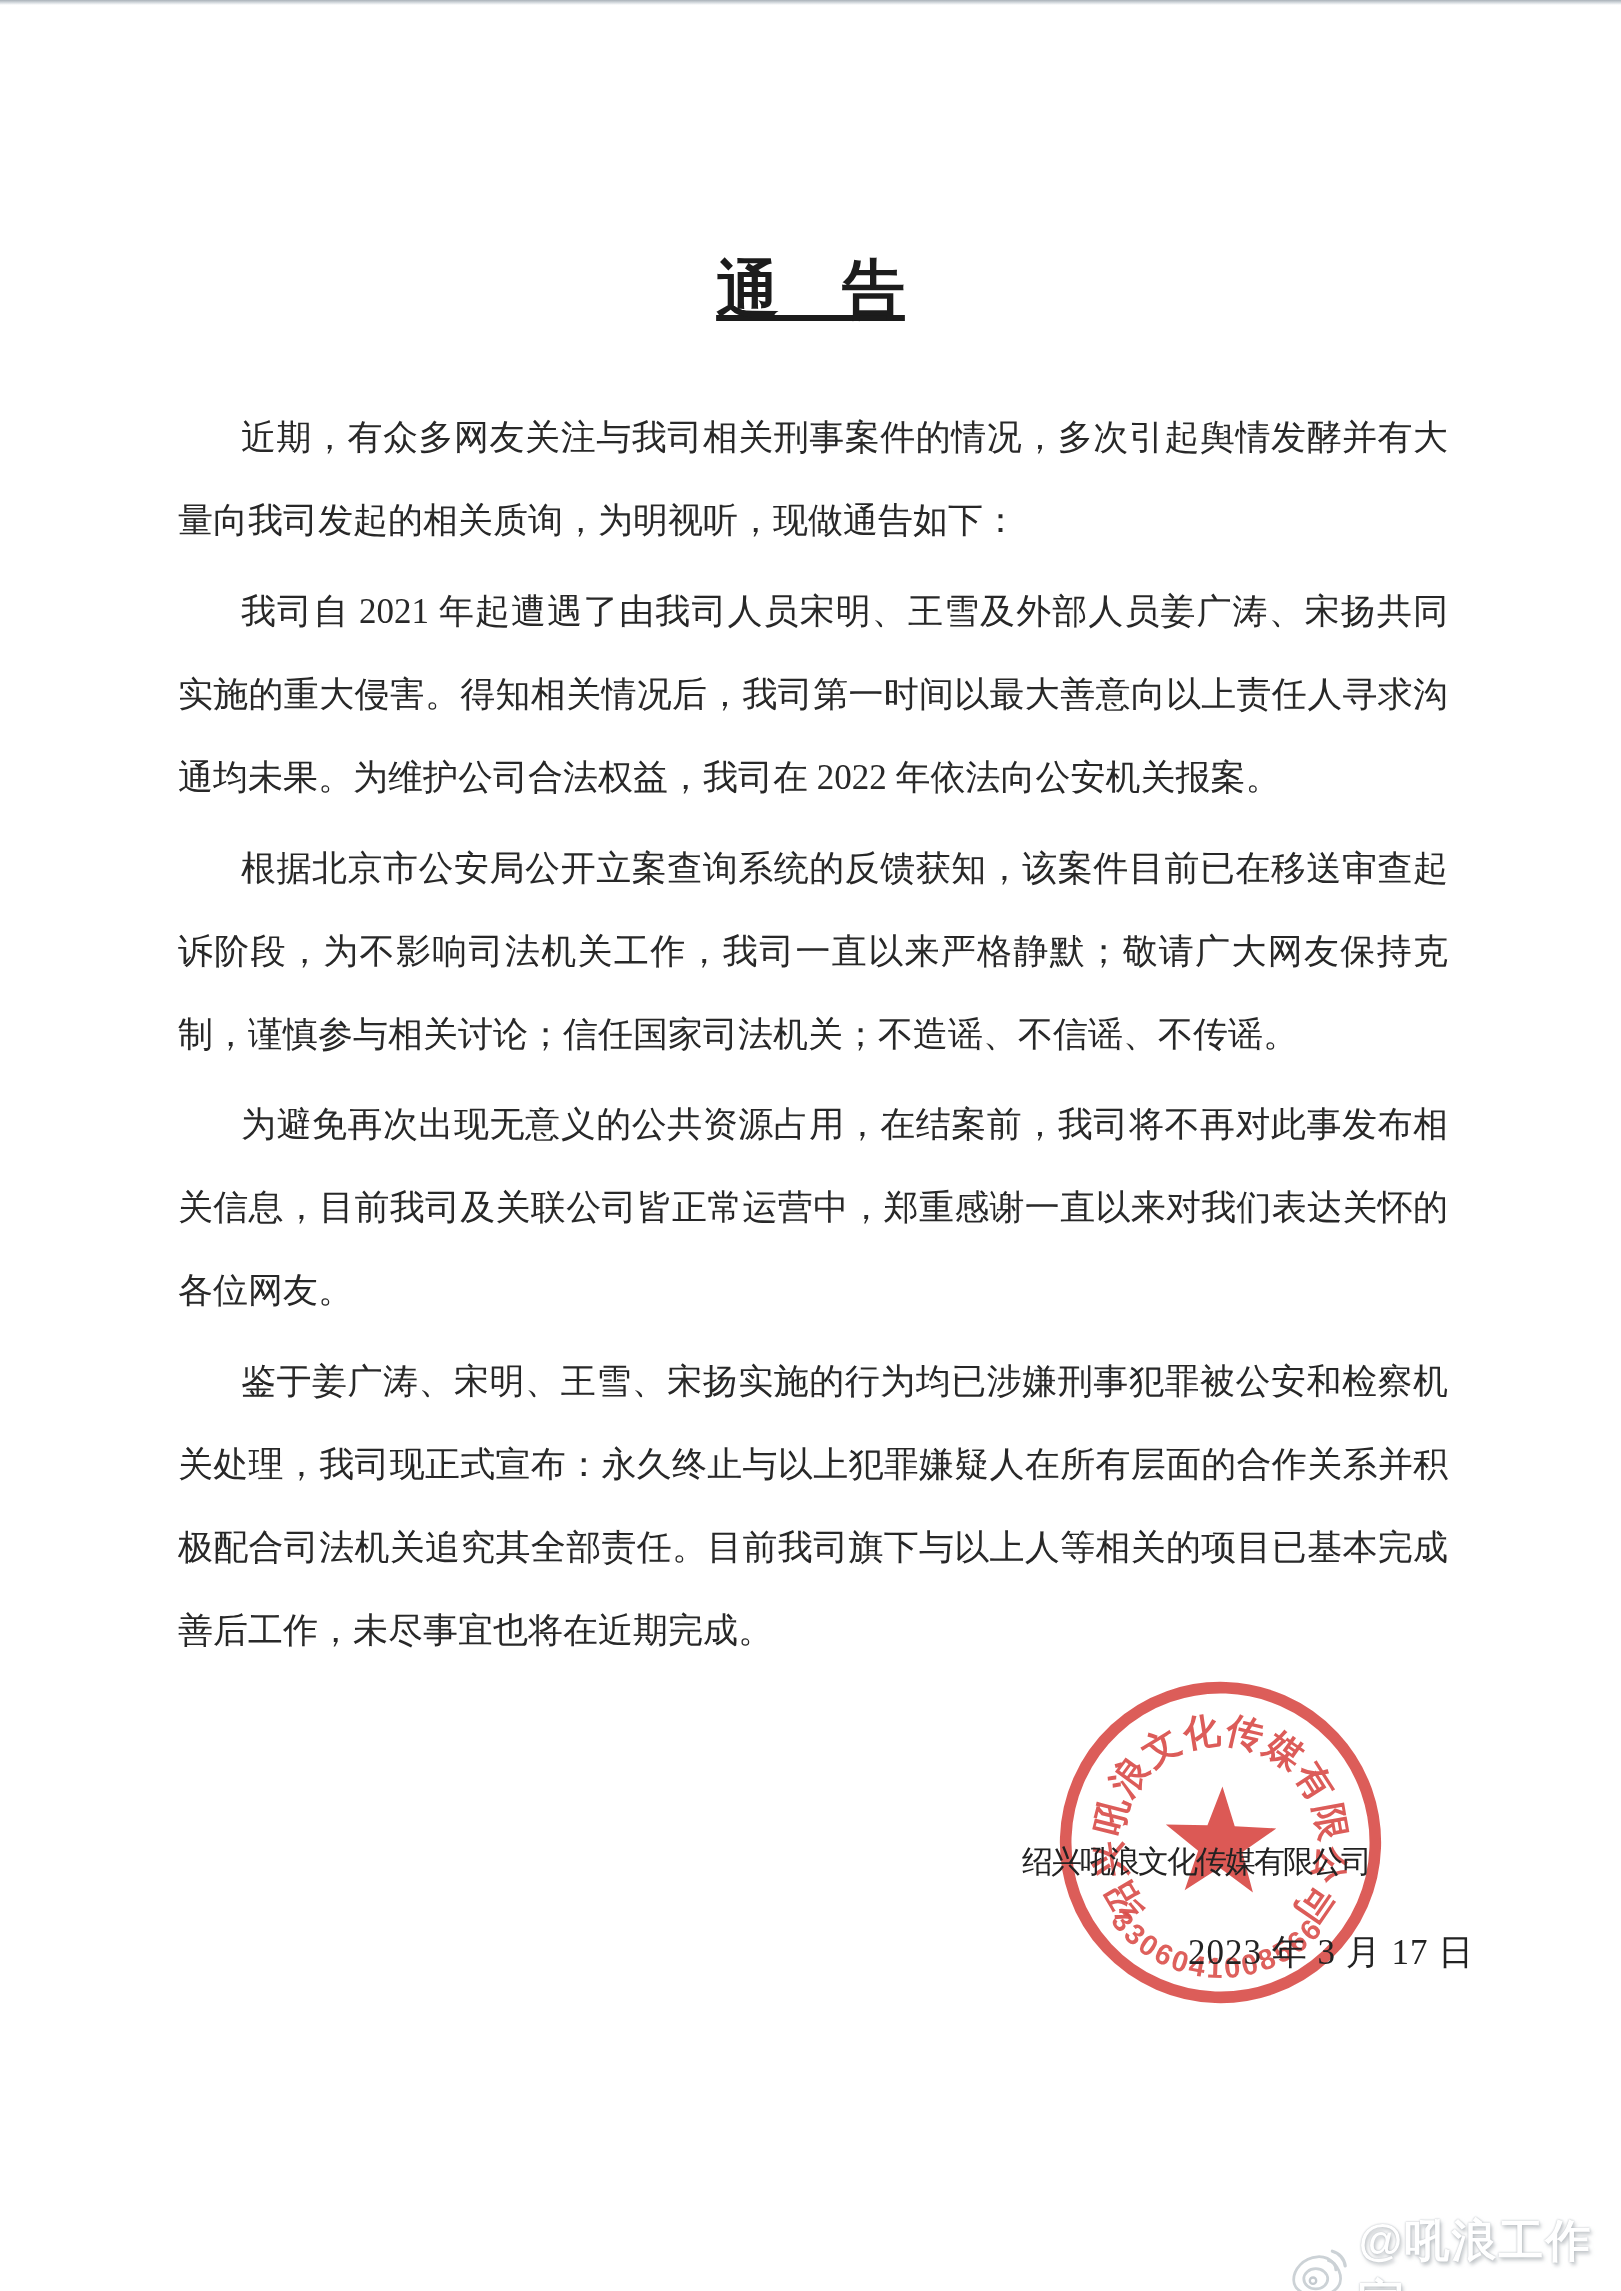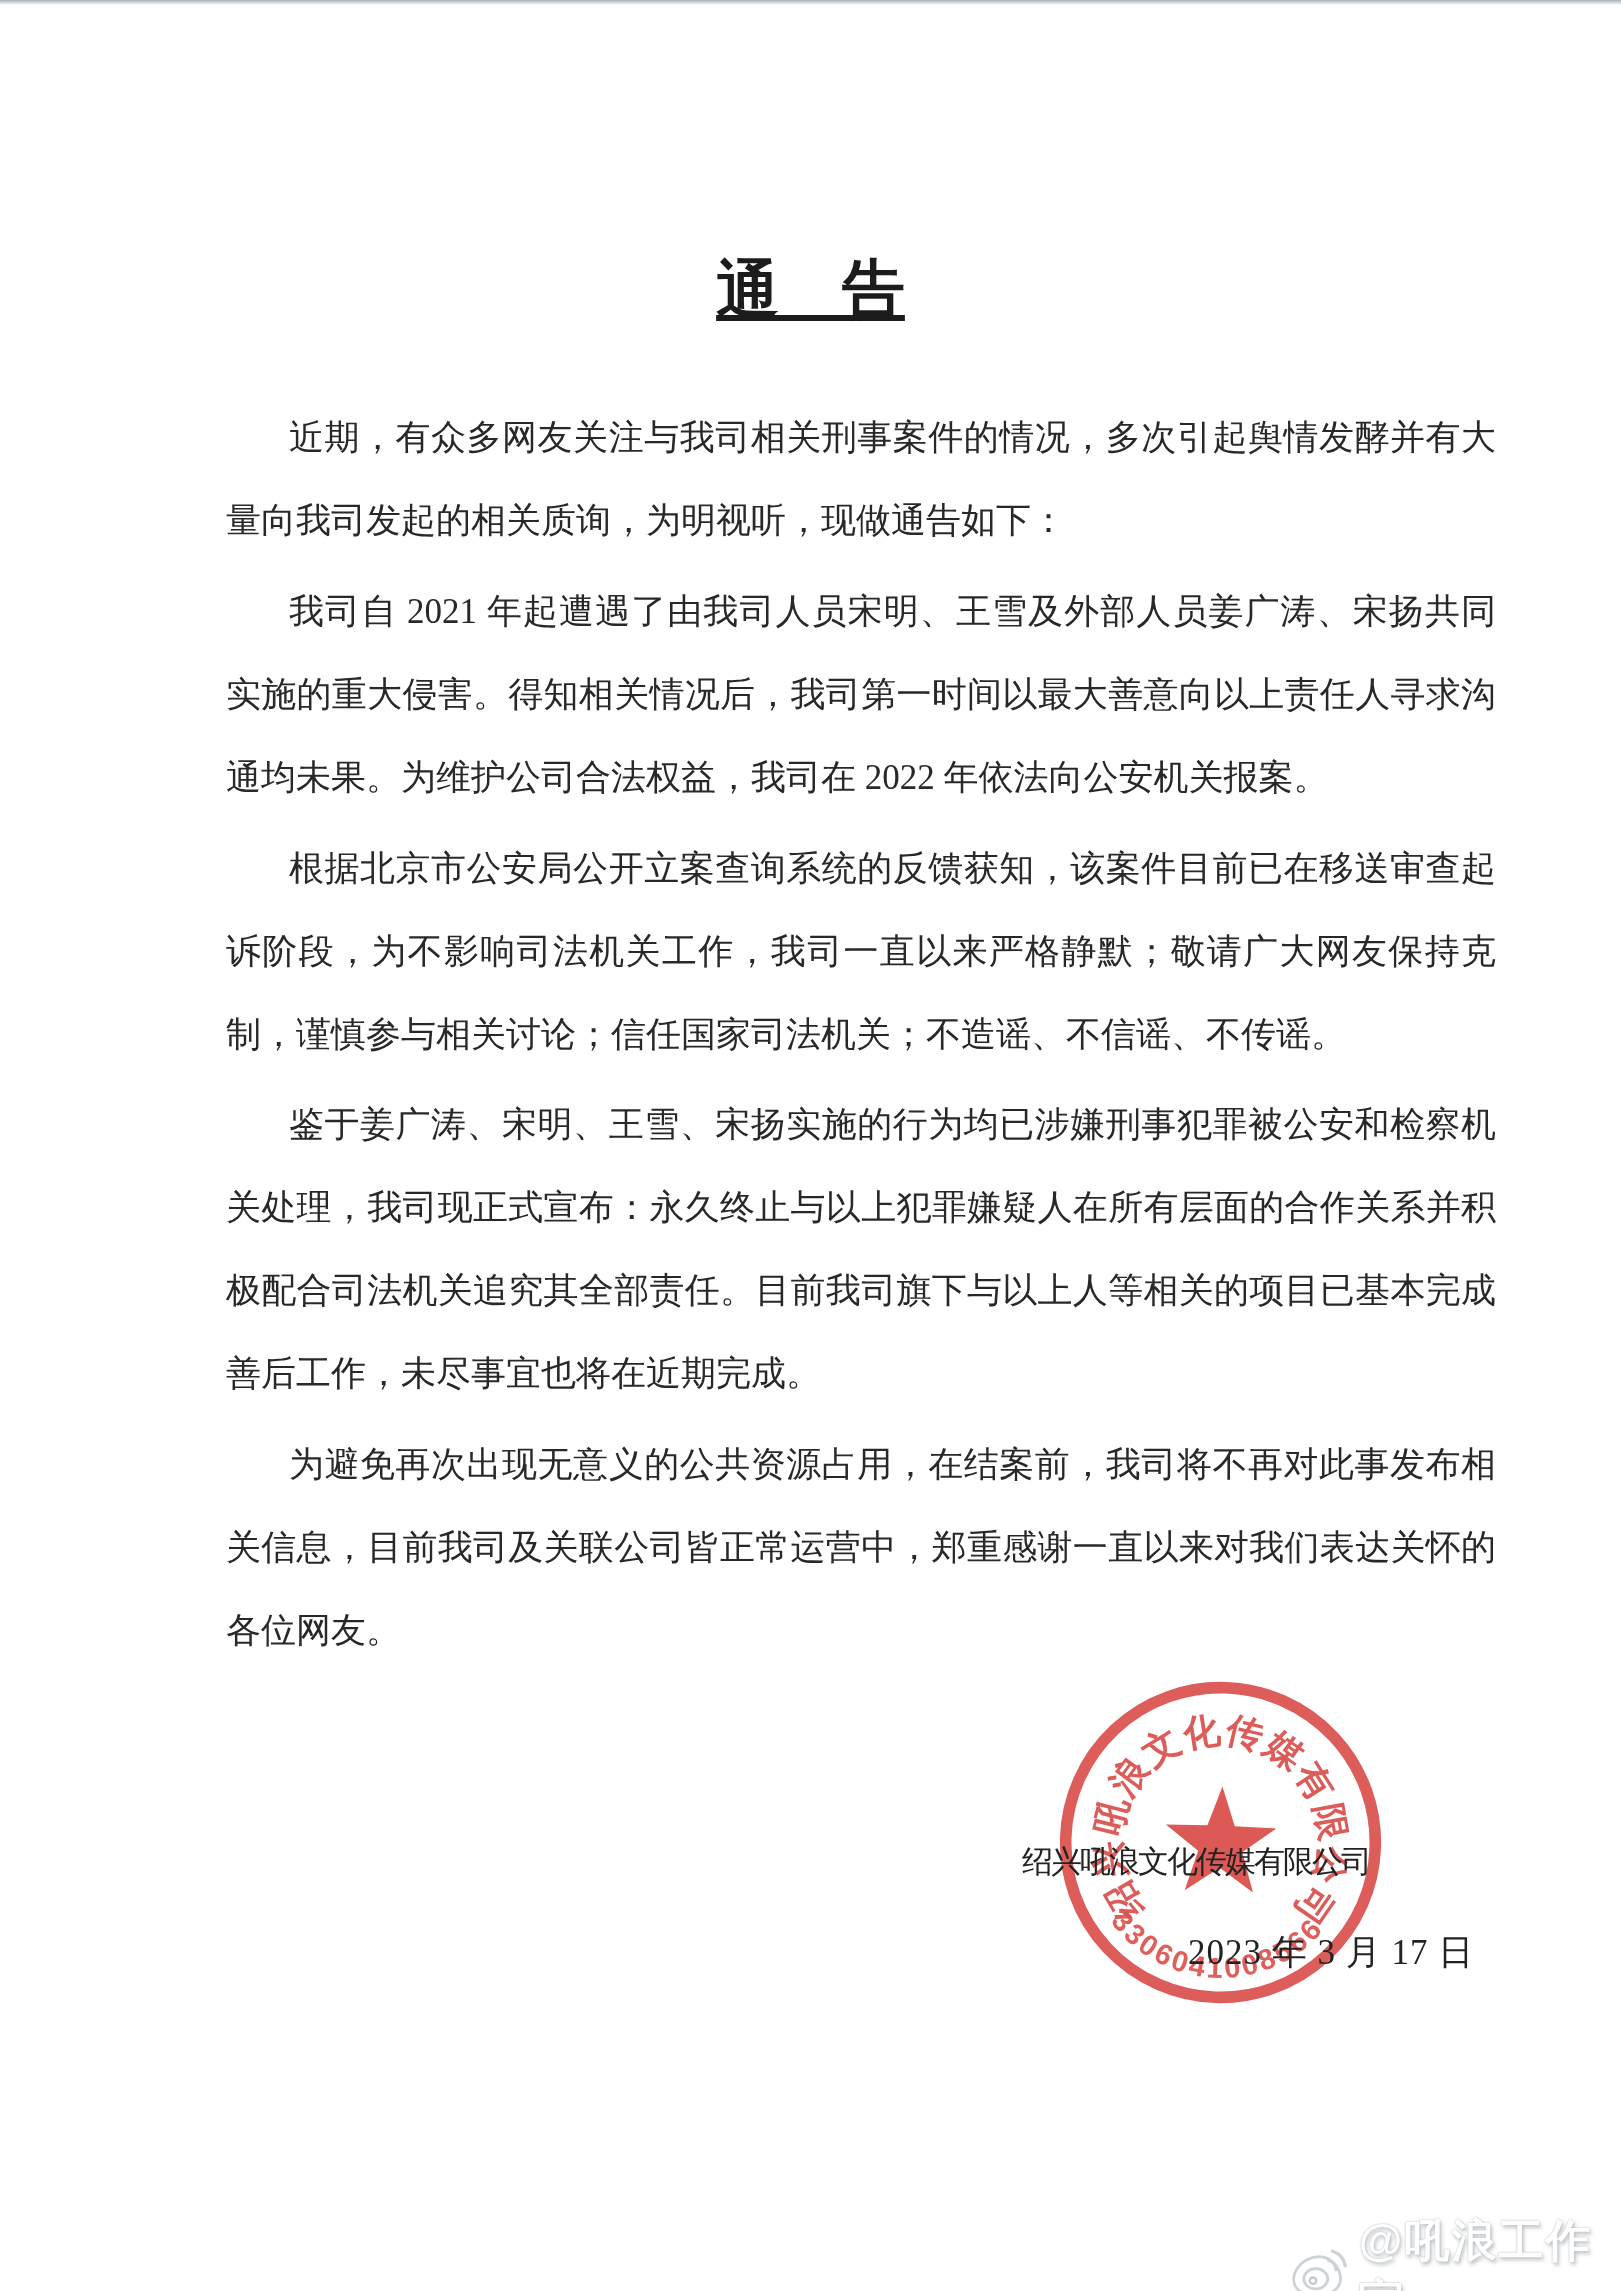--- a/index.html
+++ b/index.html
@@ -23,7 +23,7 @@
     color: #1c1c1c; word-spacing: 47px; text-decoration: underline;
   }
   .body-text {
-    position: absolute; left: 178px; top: 396px; width: 1270px; z-index: 2; margin-left: 48px;
+    position: absolute; left: 178px; top: 396px; width: 1270px; z-index: 2;
   }
   .body-text p {
     margin: 0 0 7.8px 0;

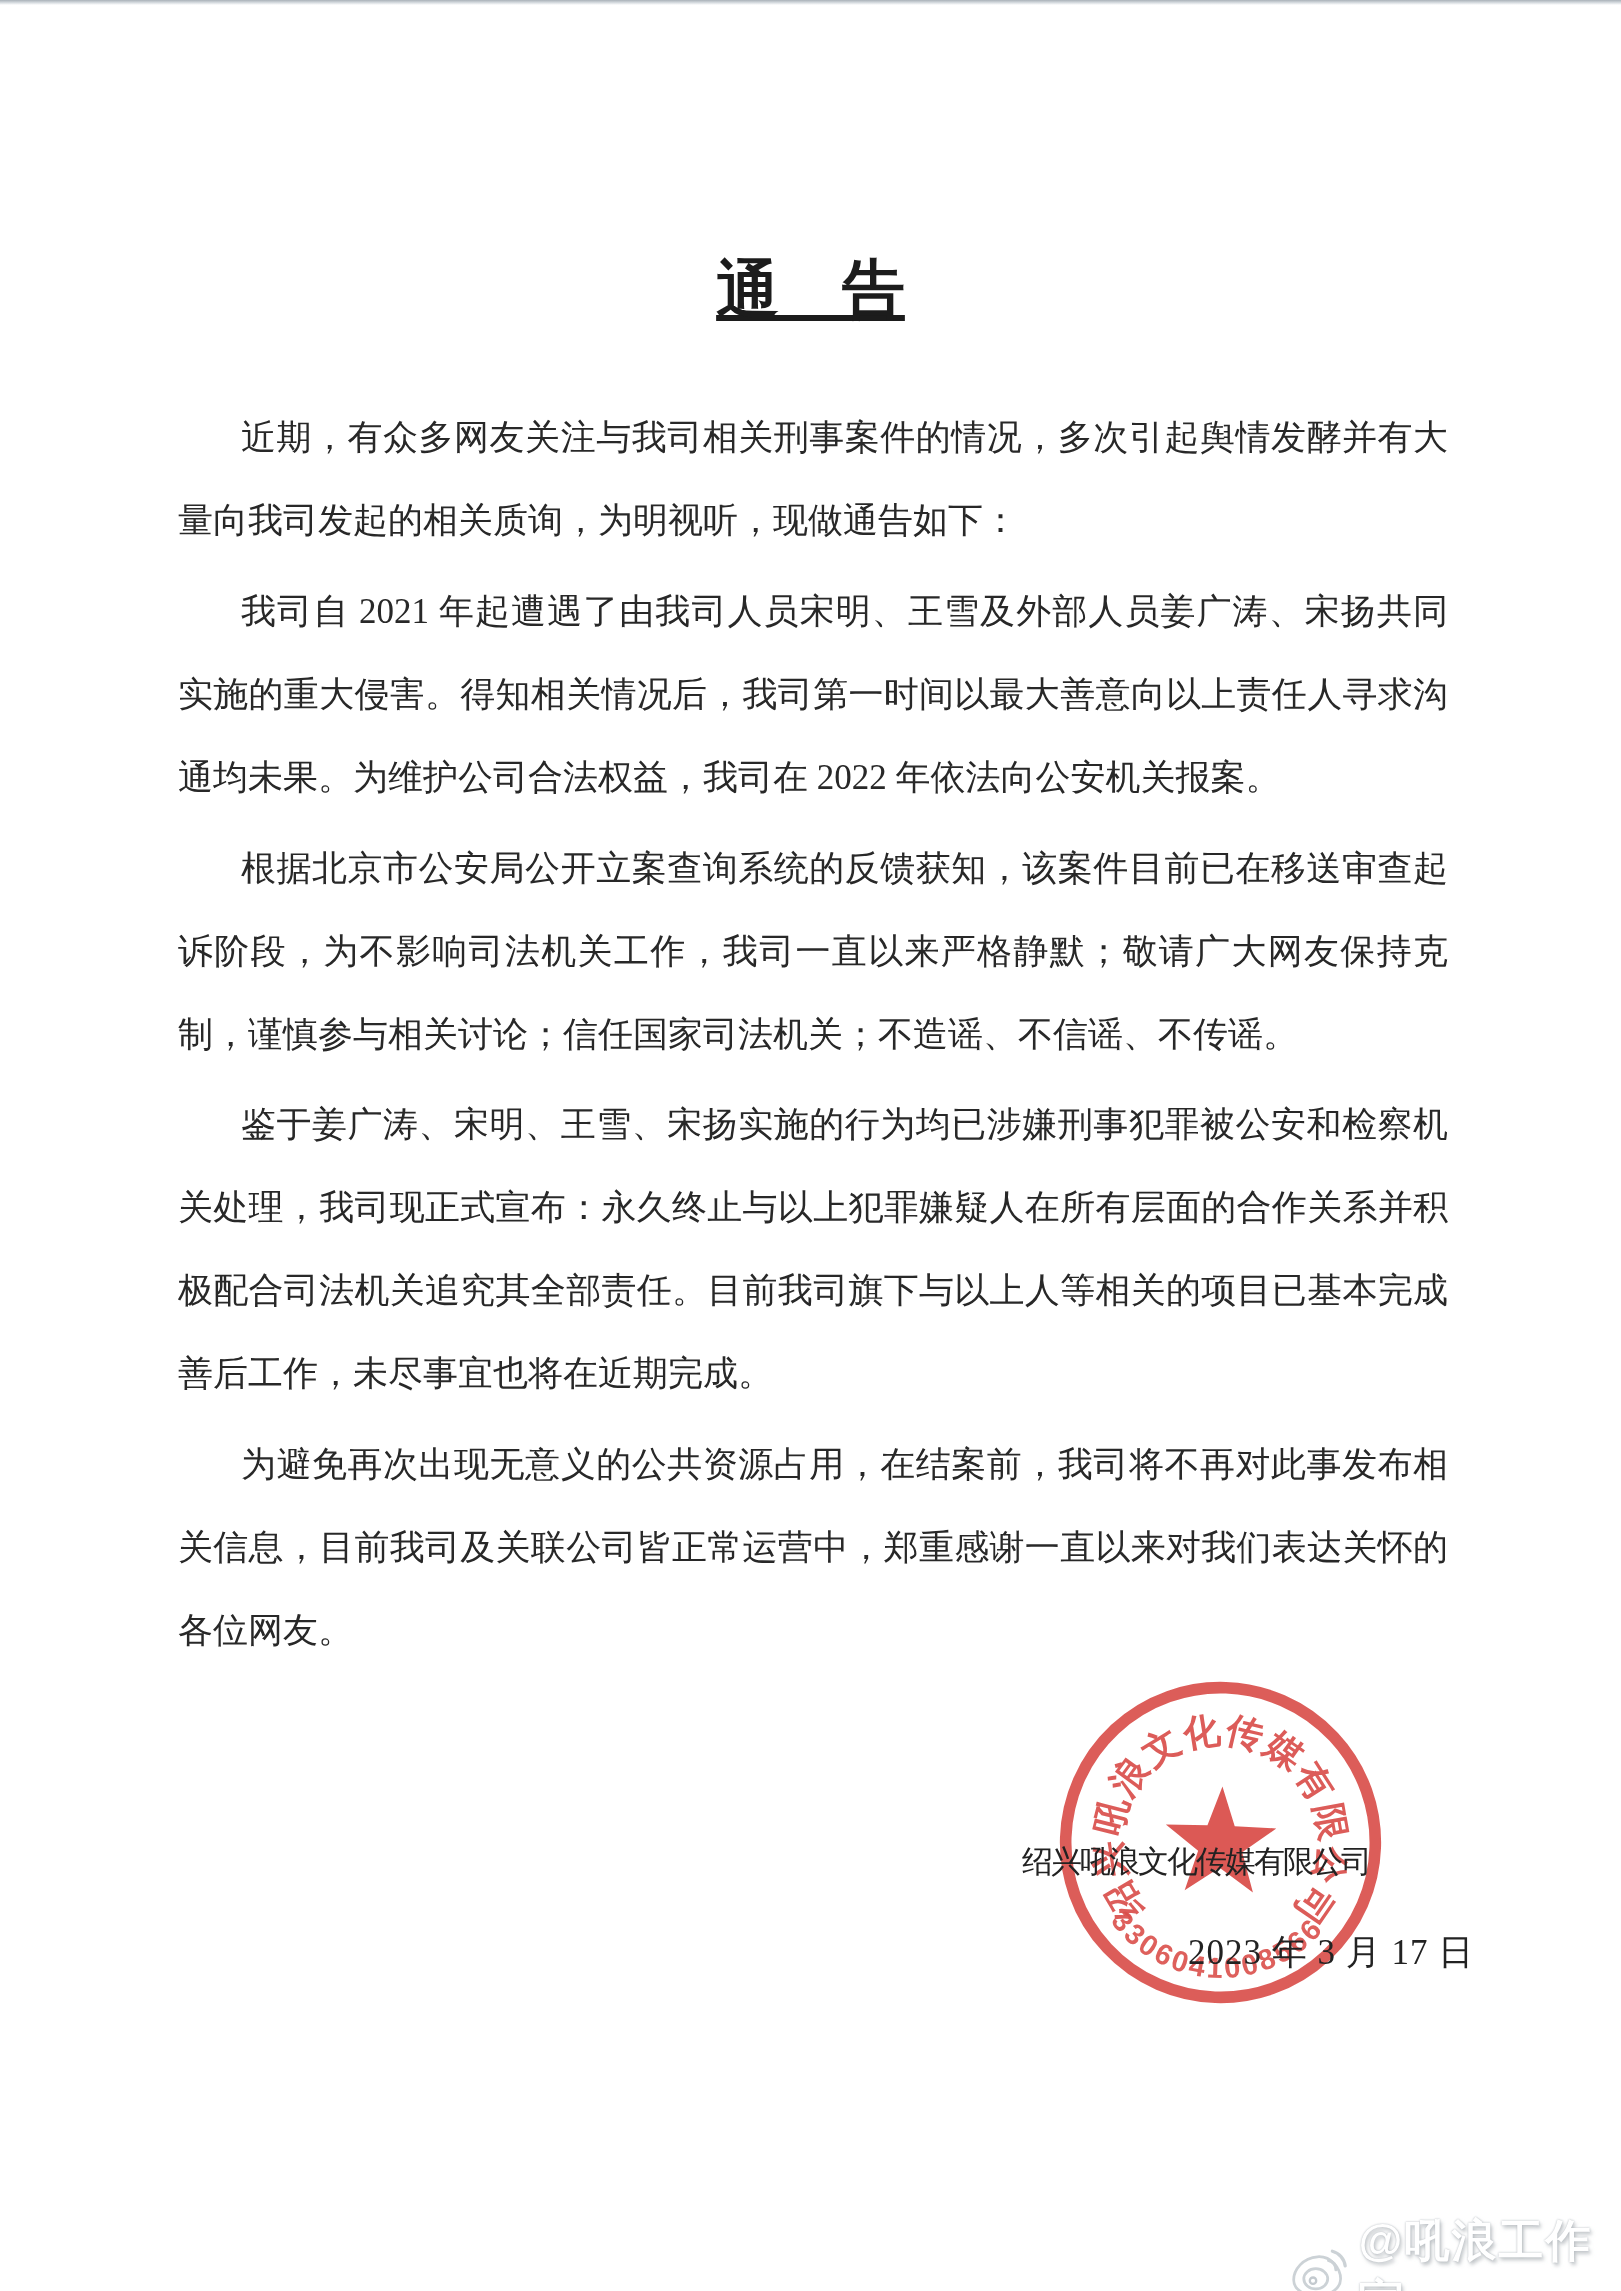--- a/index.html
+++ b/index.html
@@ -76,8 +76,8 @@
     <p>近期，有众多网友关注与我司相关刑事案件的情况，多次引起舆情发酵并有大量向我司发起的相关质询，为明视听，现做通告如下：</p>
     <p>我司自 2021 年起遭遇了由我司人员宋明、王雪及外部人员姜广涛、宋扬共同实施的重大侵害。得知相关情况后，我司第一时间以最大善意向以上责任人寻求沟通均未果。为维护公司合法权益，我司在 2022 年依法向公安机关报案。</p>
     <p>根据北京市公安局公开立案查询系统的反馈获知，该案件目前已在移送审查起诉阶段，为不影响司法机关工作，我司一直以来严格静默；敬请广大网友保持克制，谨慎参与相关讨论；信任国家司法机关；不造谣、不信谣、不传谣。</p>
+    <p>为避免再次出现无意义的公共资源占用，在结案前，我司将不再对此事发布相关信息，目前我司及关联公司皆正常运营中，郑重感谢一直以来对我们表达关怀的各位网友。</p>
     <p>鉴于姜广涛、宋明、王雪、宋扬实施的行为均已涉嫌刑事犯罪被公安和检察机关处理，我司现正式宣布：永久终止与以上犯罪嫌疑人在所有层面的合作关系并积极配合司法机关追究其全部责任。目前我司旗下与以上人等相关的项目已基本完成善后工作，未尽事宜也将在近期完成。</p>
-    <p>为避免再次出现无意义的公共资源占用，在结案前，我司将不再对此事发布相关信息，目前我司及关联公司皆正常运营中，郑重感谢一直以来对我们表达关怀的各位网友。</p>
   </div>
 
   <svg class="seal" viewBox="0 0 340 340" xmlns="http://www.w3.org/2000/svg">

